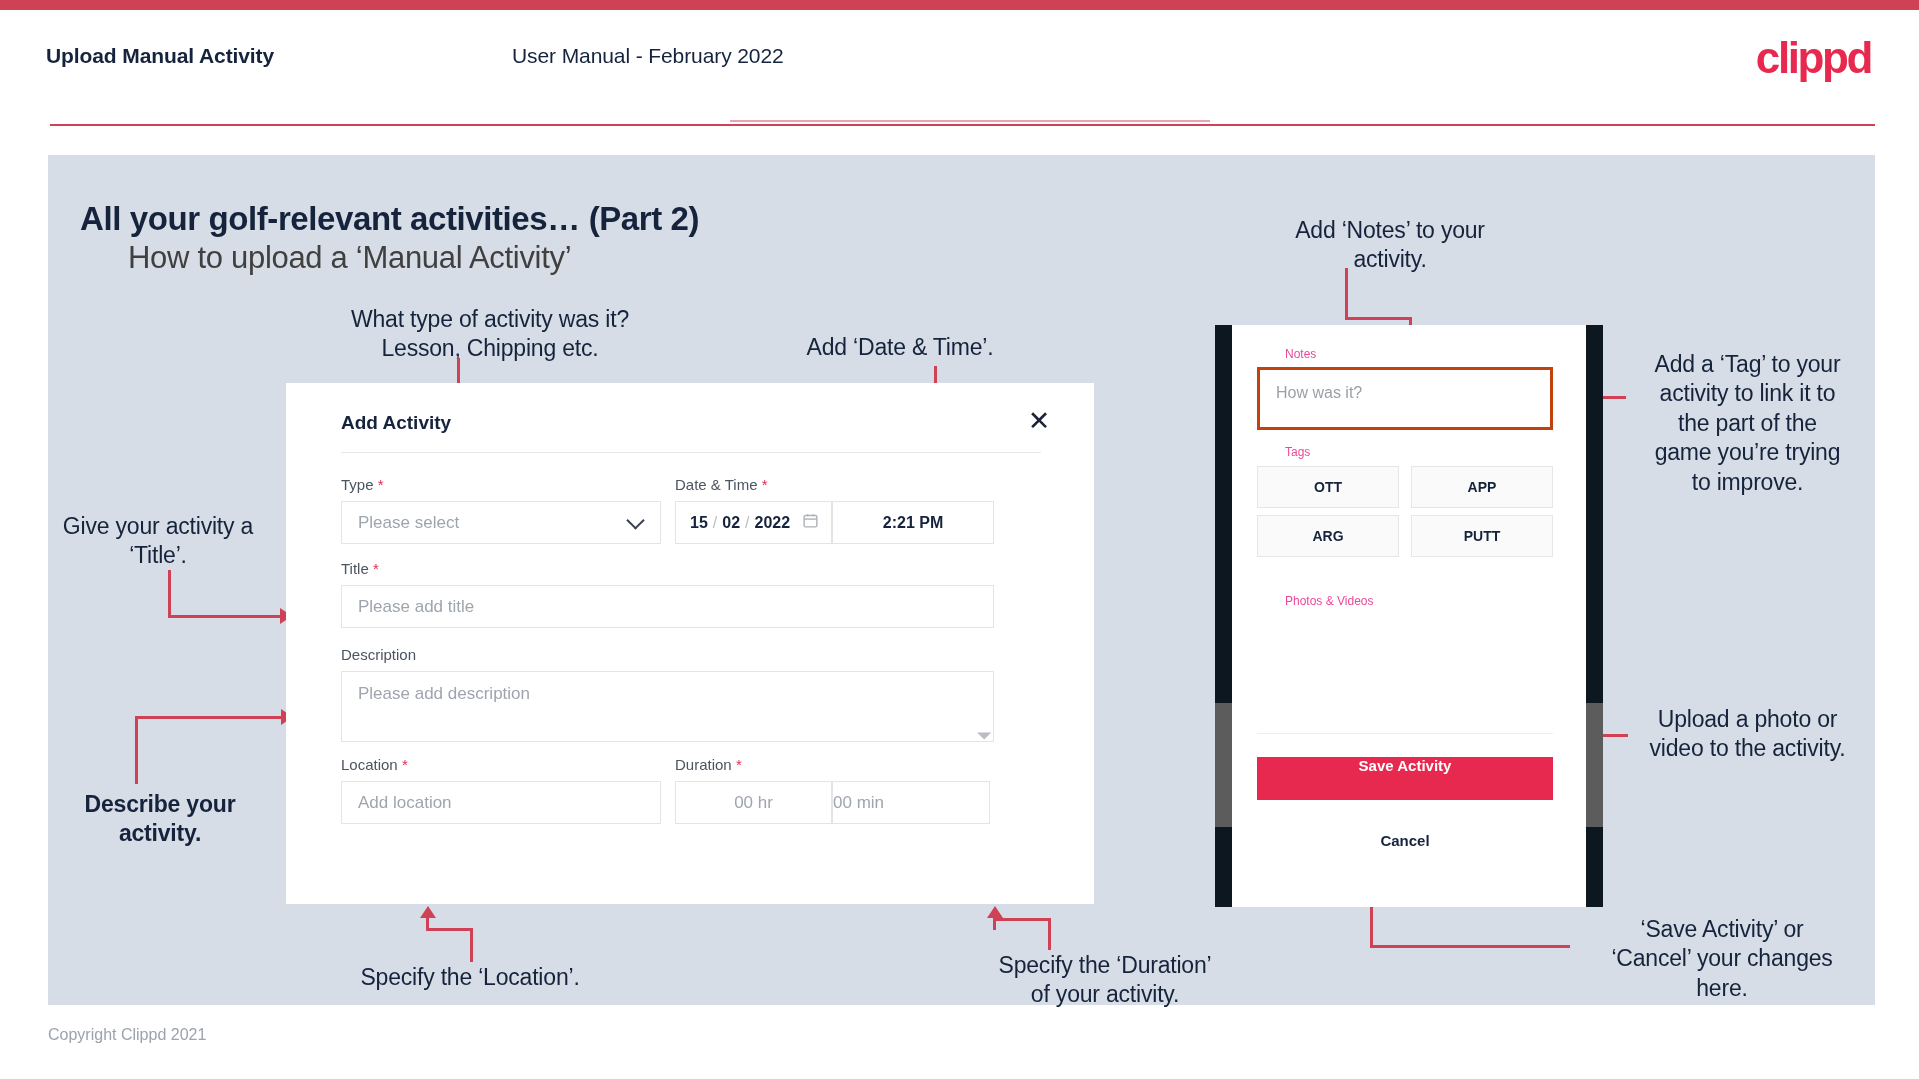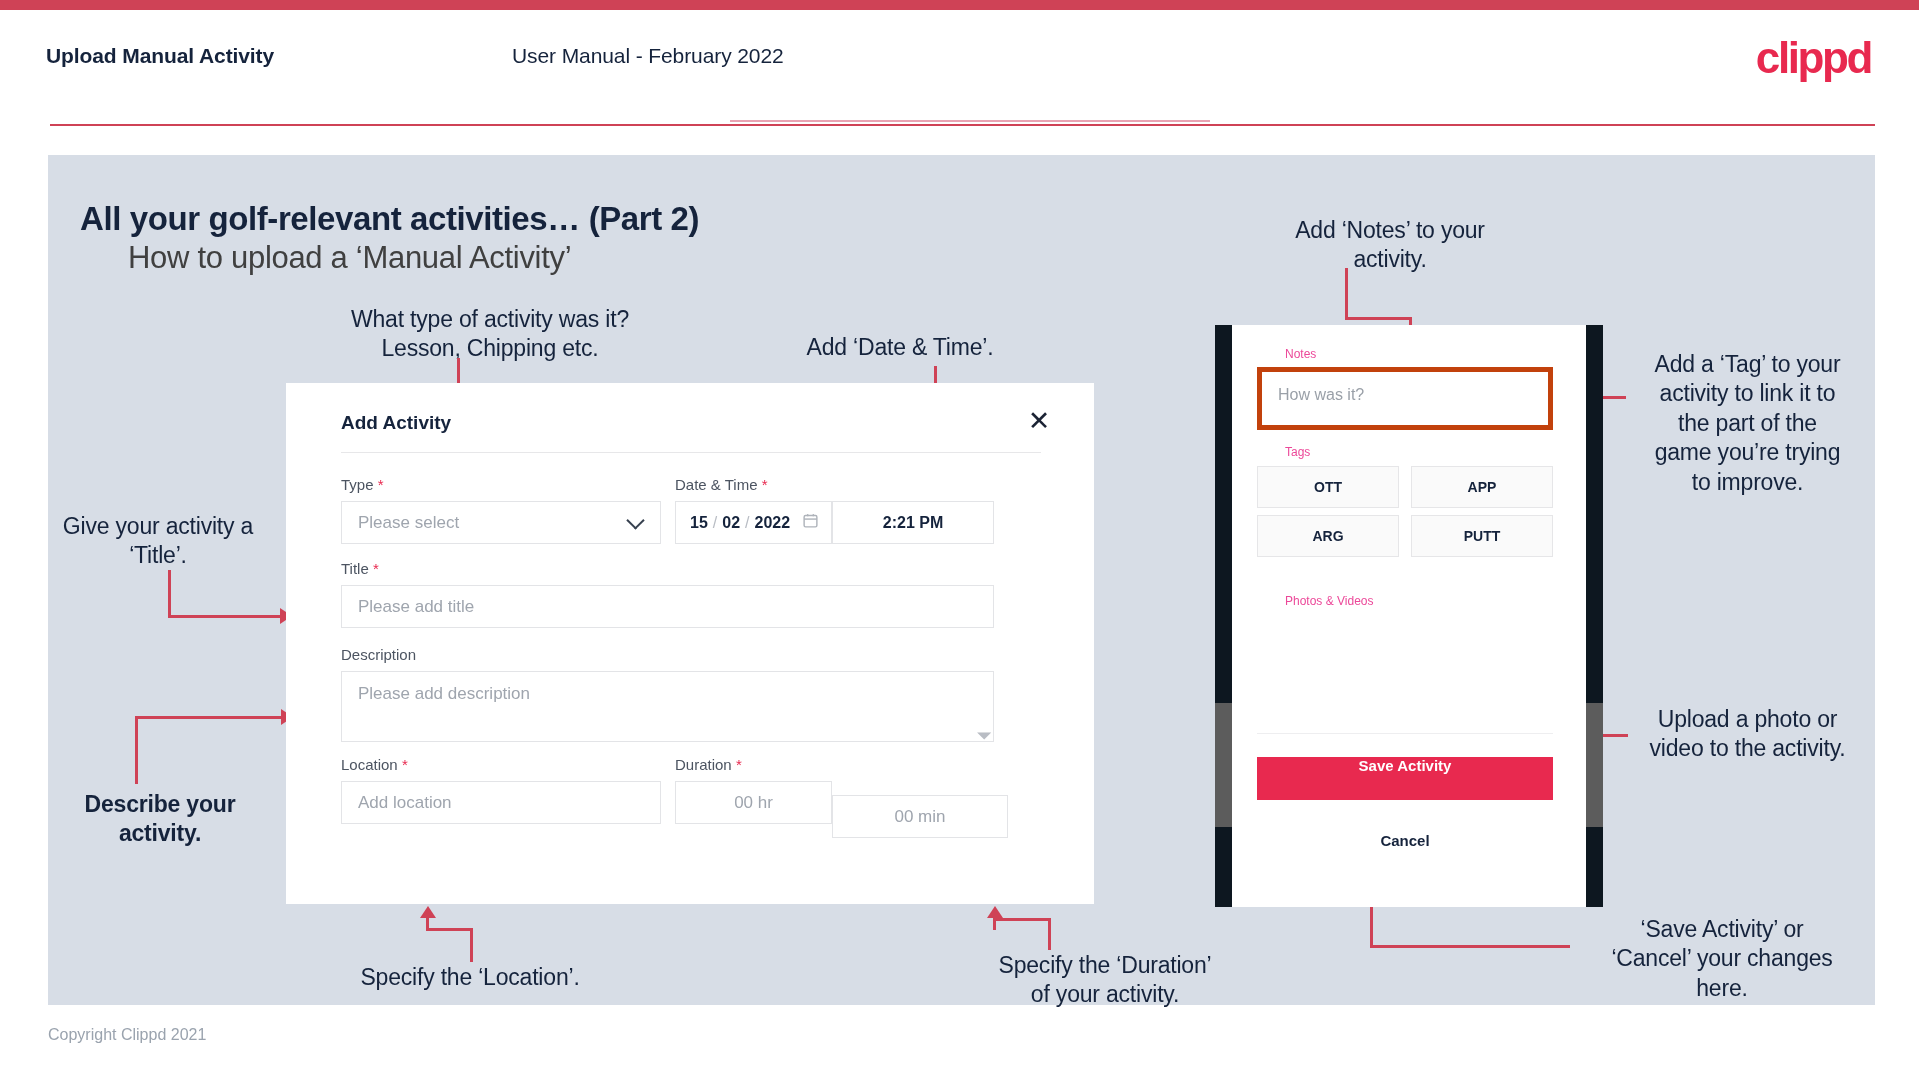--- a/index.html
+++ b/index.html
@@ -135,7 +135,7 @@
     background:#ffffff;
   }
   .m-label { position:absolute; font-size:12px; color:#ec4899;margin-left:28px; }
-  .m-box { position:absolute; border:5px solid #c2410c; background:#fff; }
+  .m-box { position:absolute; border:3px solid #c2410c; background:#fff; }
   .tag-btn {
     position:absolute; border:1px solid #e6e6e8; background:#fafafa;
     display:flex; align-items:center; justify-content:center;

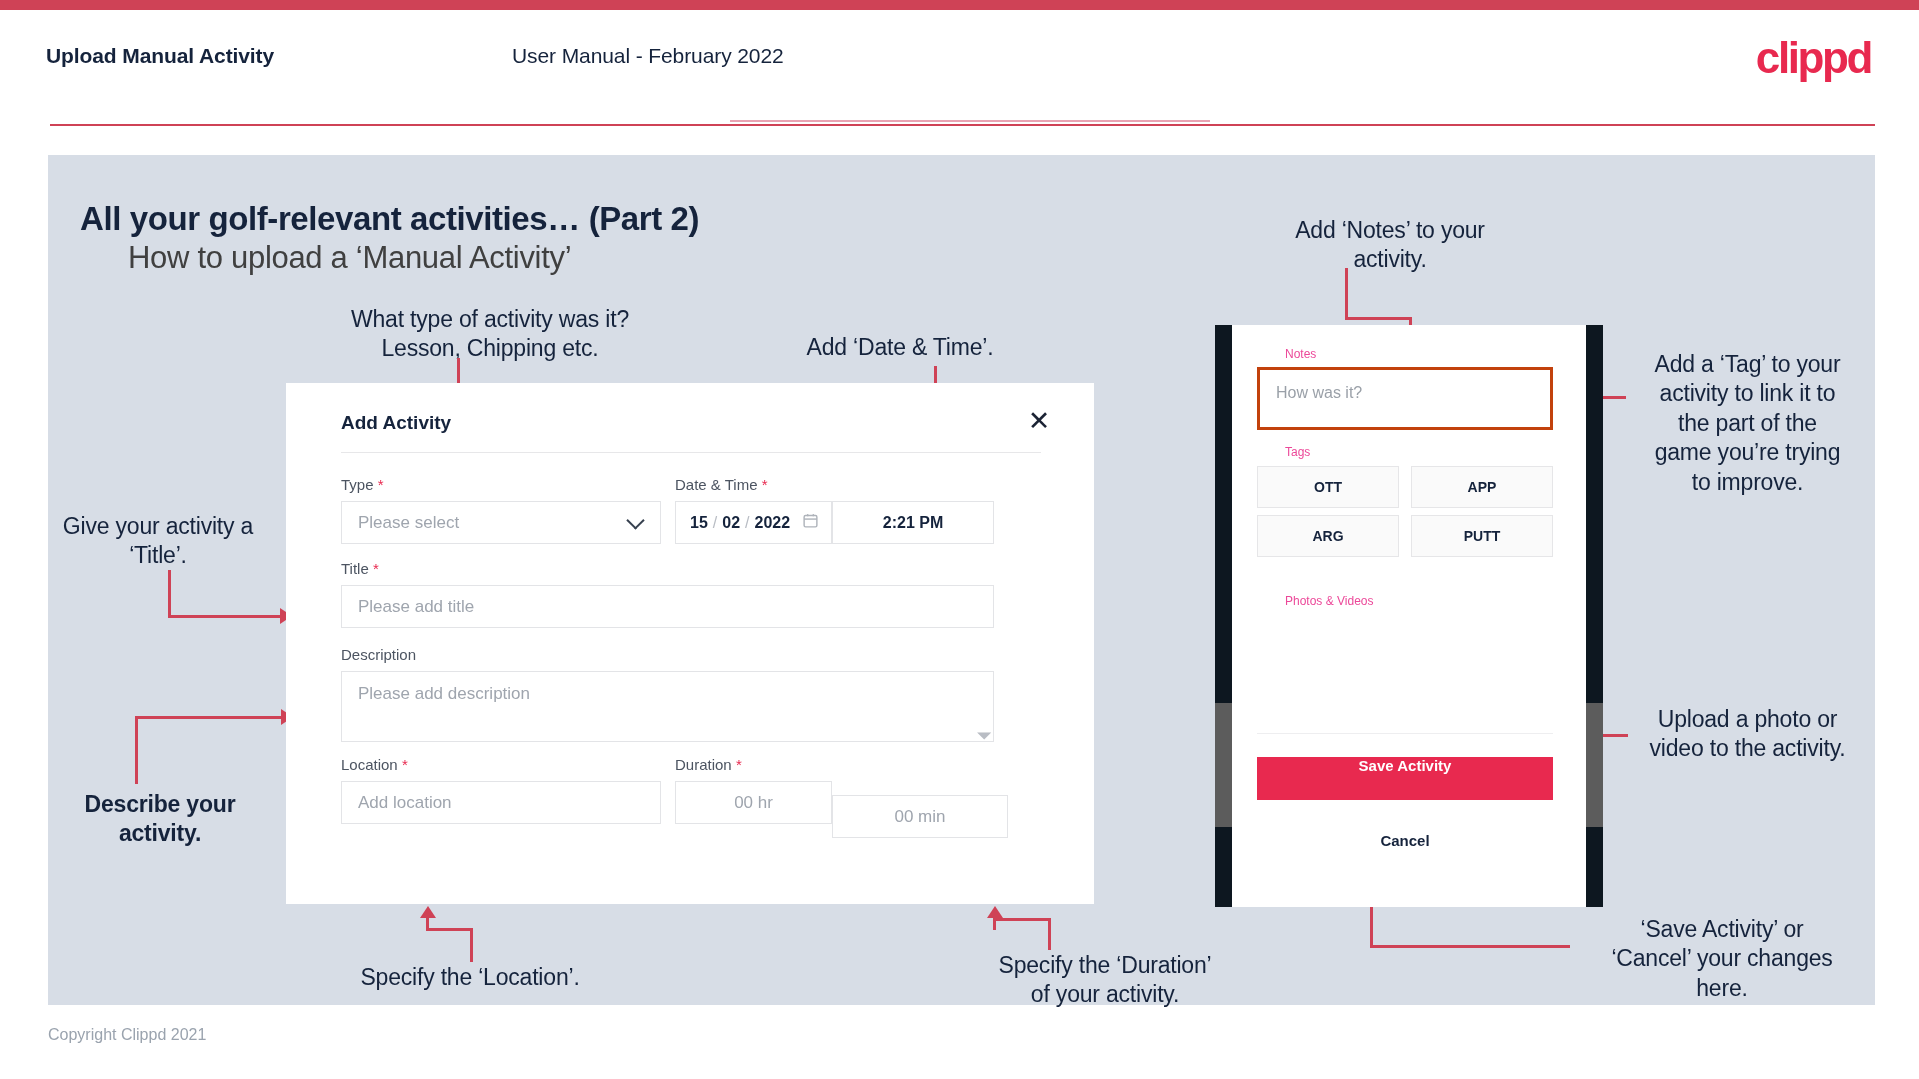--- a/index.html
+++ b/index.html
@@ -300,7 +300,7 @@
     <div class="ipt" style="left:389px; top:398px; width:157px; height:43px; justify-content:center;">
       <span>00 hr</span>
     </div>
-    <div class="ipt" style="left:546px; top:398px; width:176px; height:43px; justify-content:center;margin-top:14px;">
+    <div class="ipt" style="left:546px; top:398px; width:158px; height:43px; justify-content:flex-start;">
       <span>00 min</span>
     </div>
   </div>

